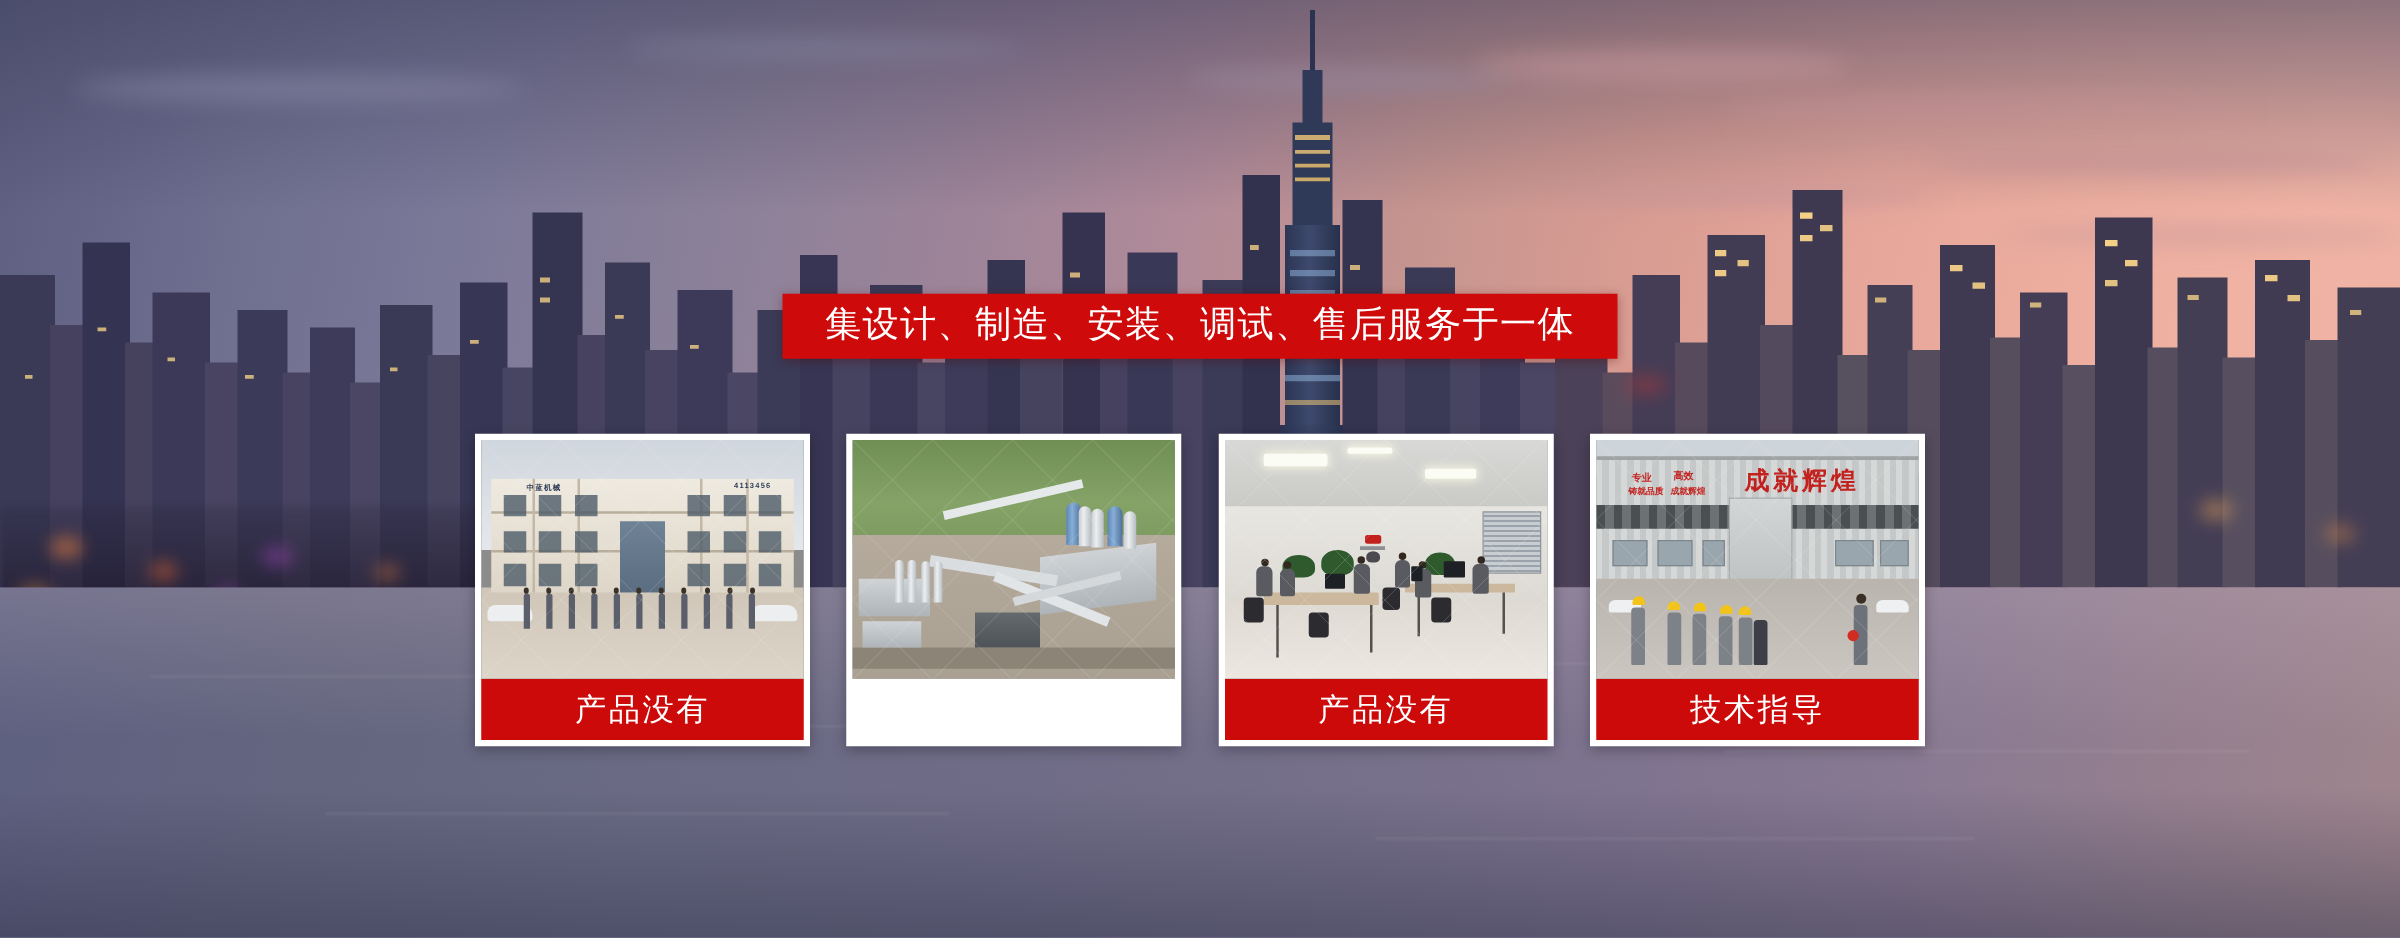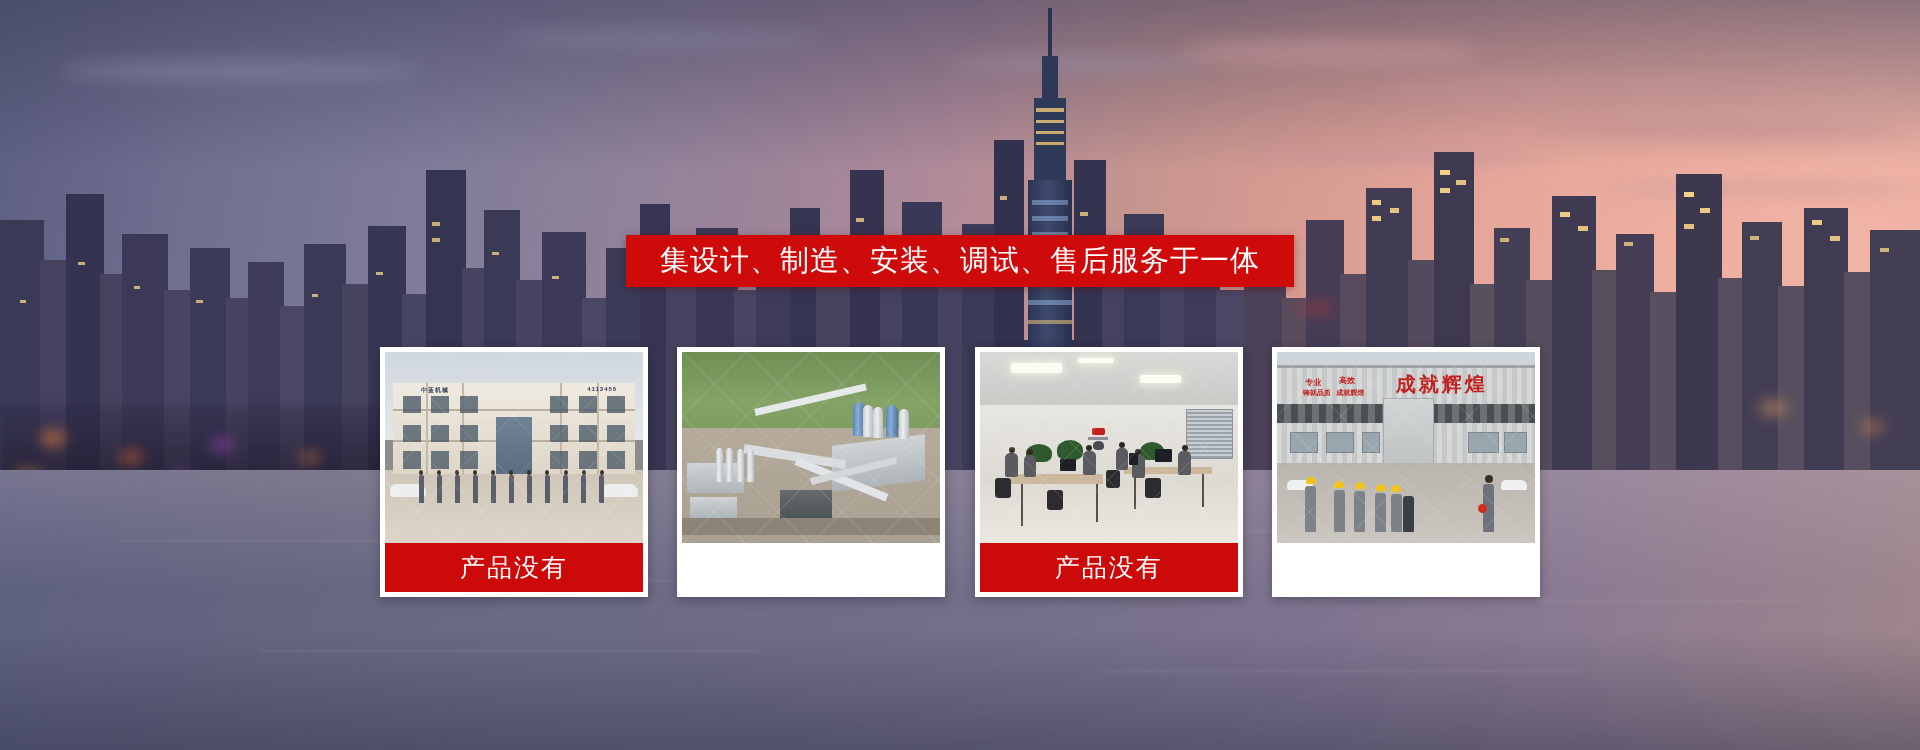--- a/index.html
+++ b/index.html
@@ -570,6 +570,7 @@
           </div>
           <div class="wm"></div>
         </div>
+        <div class="card-label">技术指导</div>
       </div>
 
     </div>

